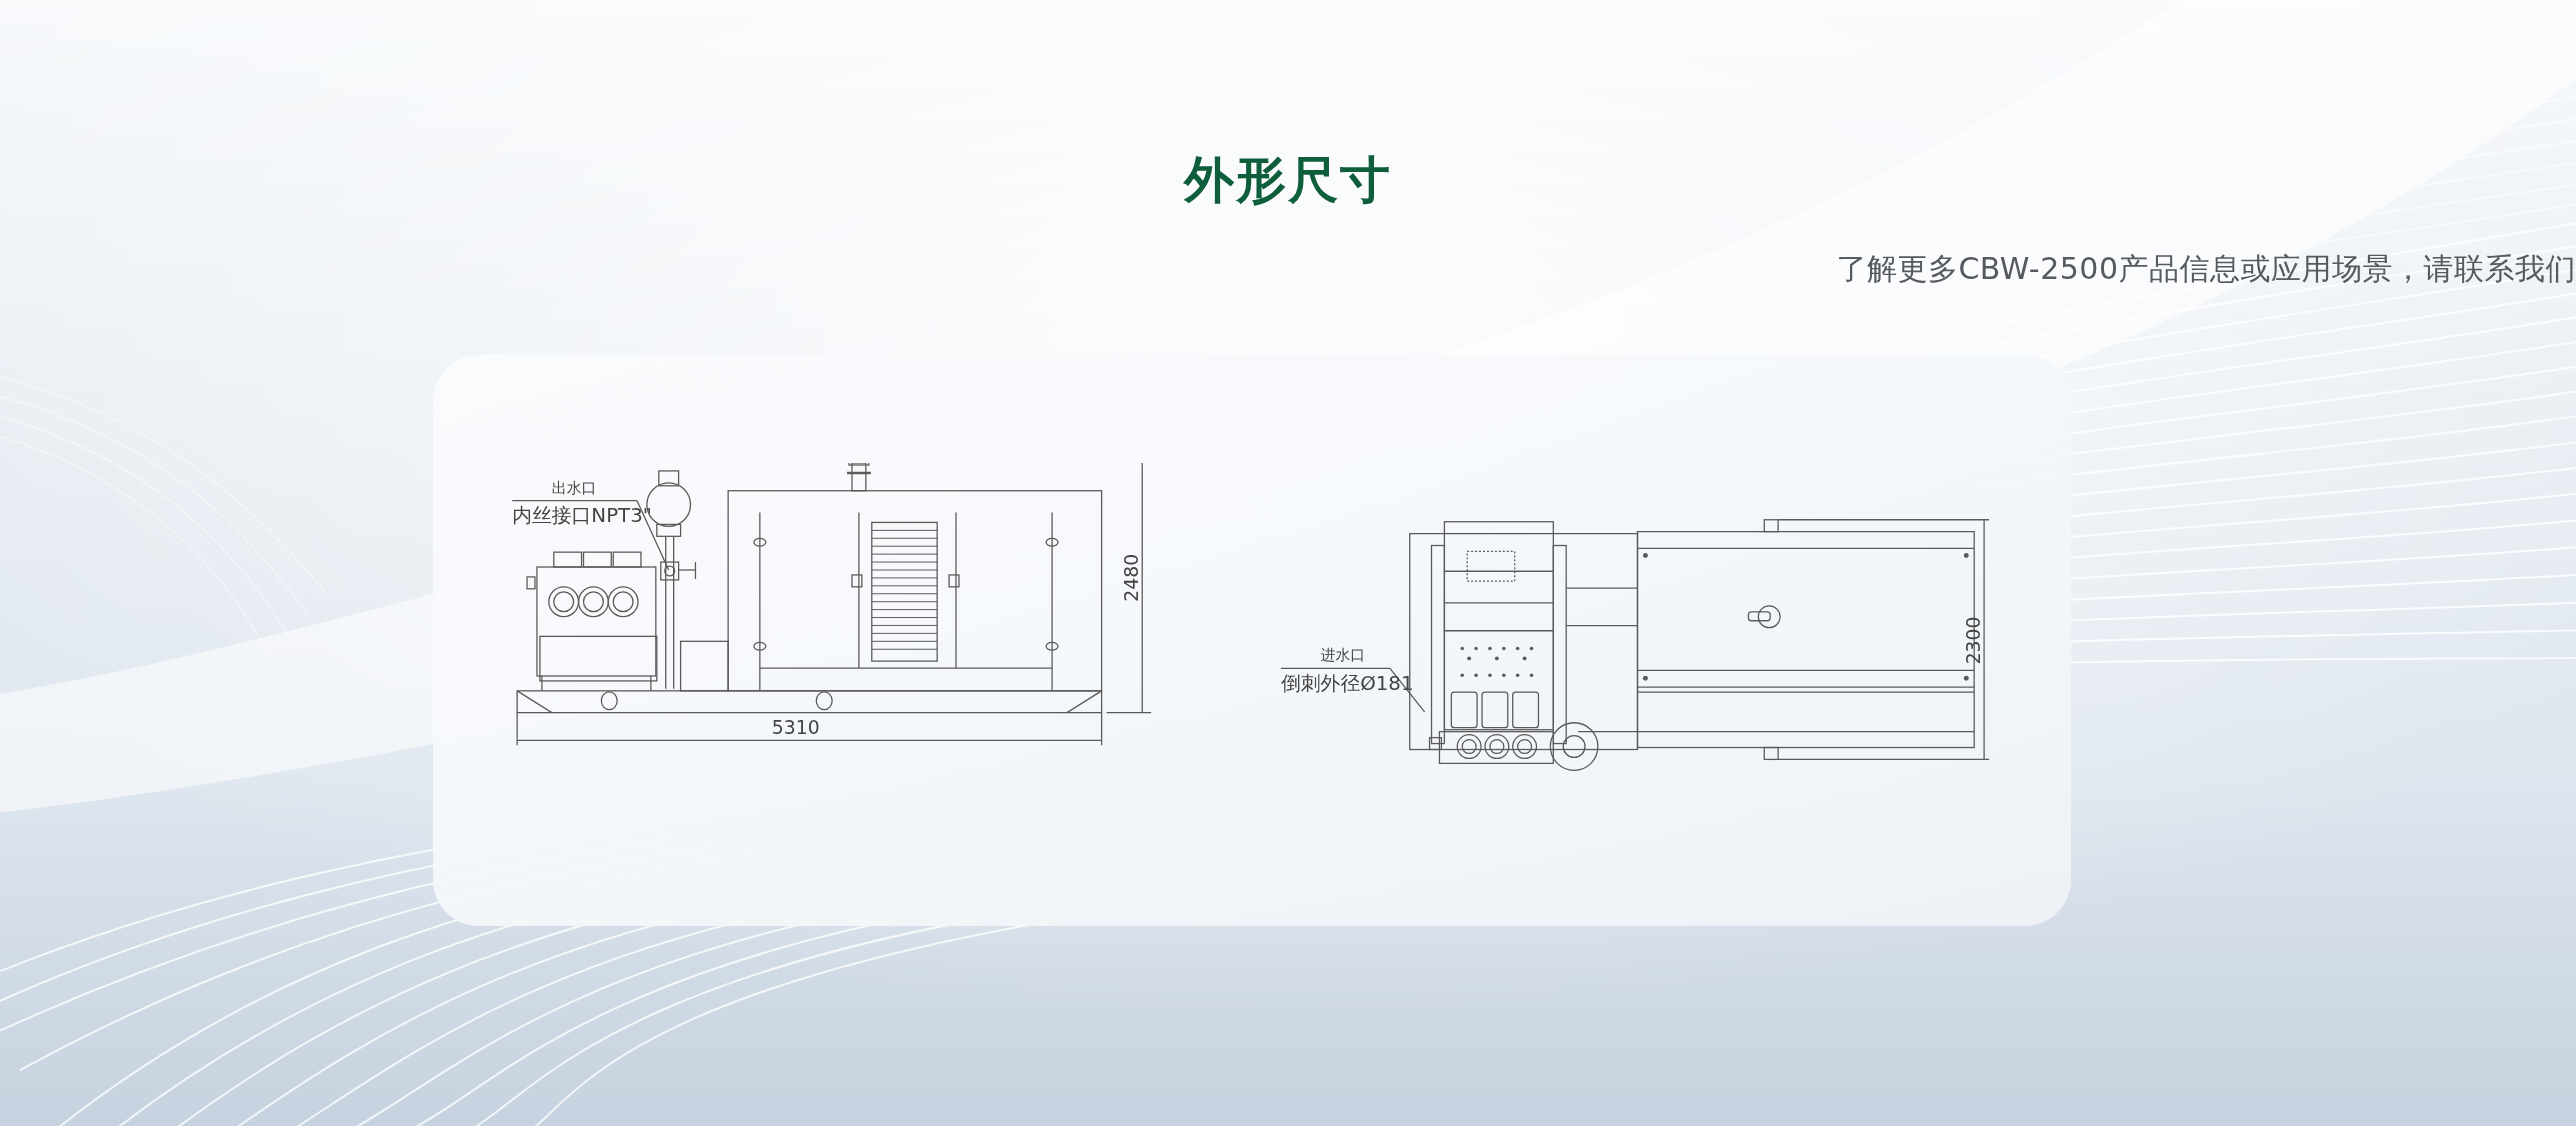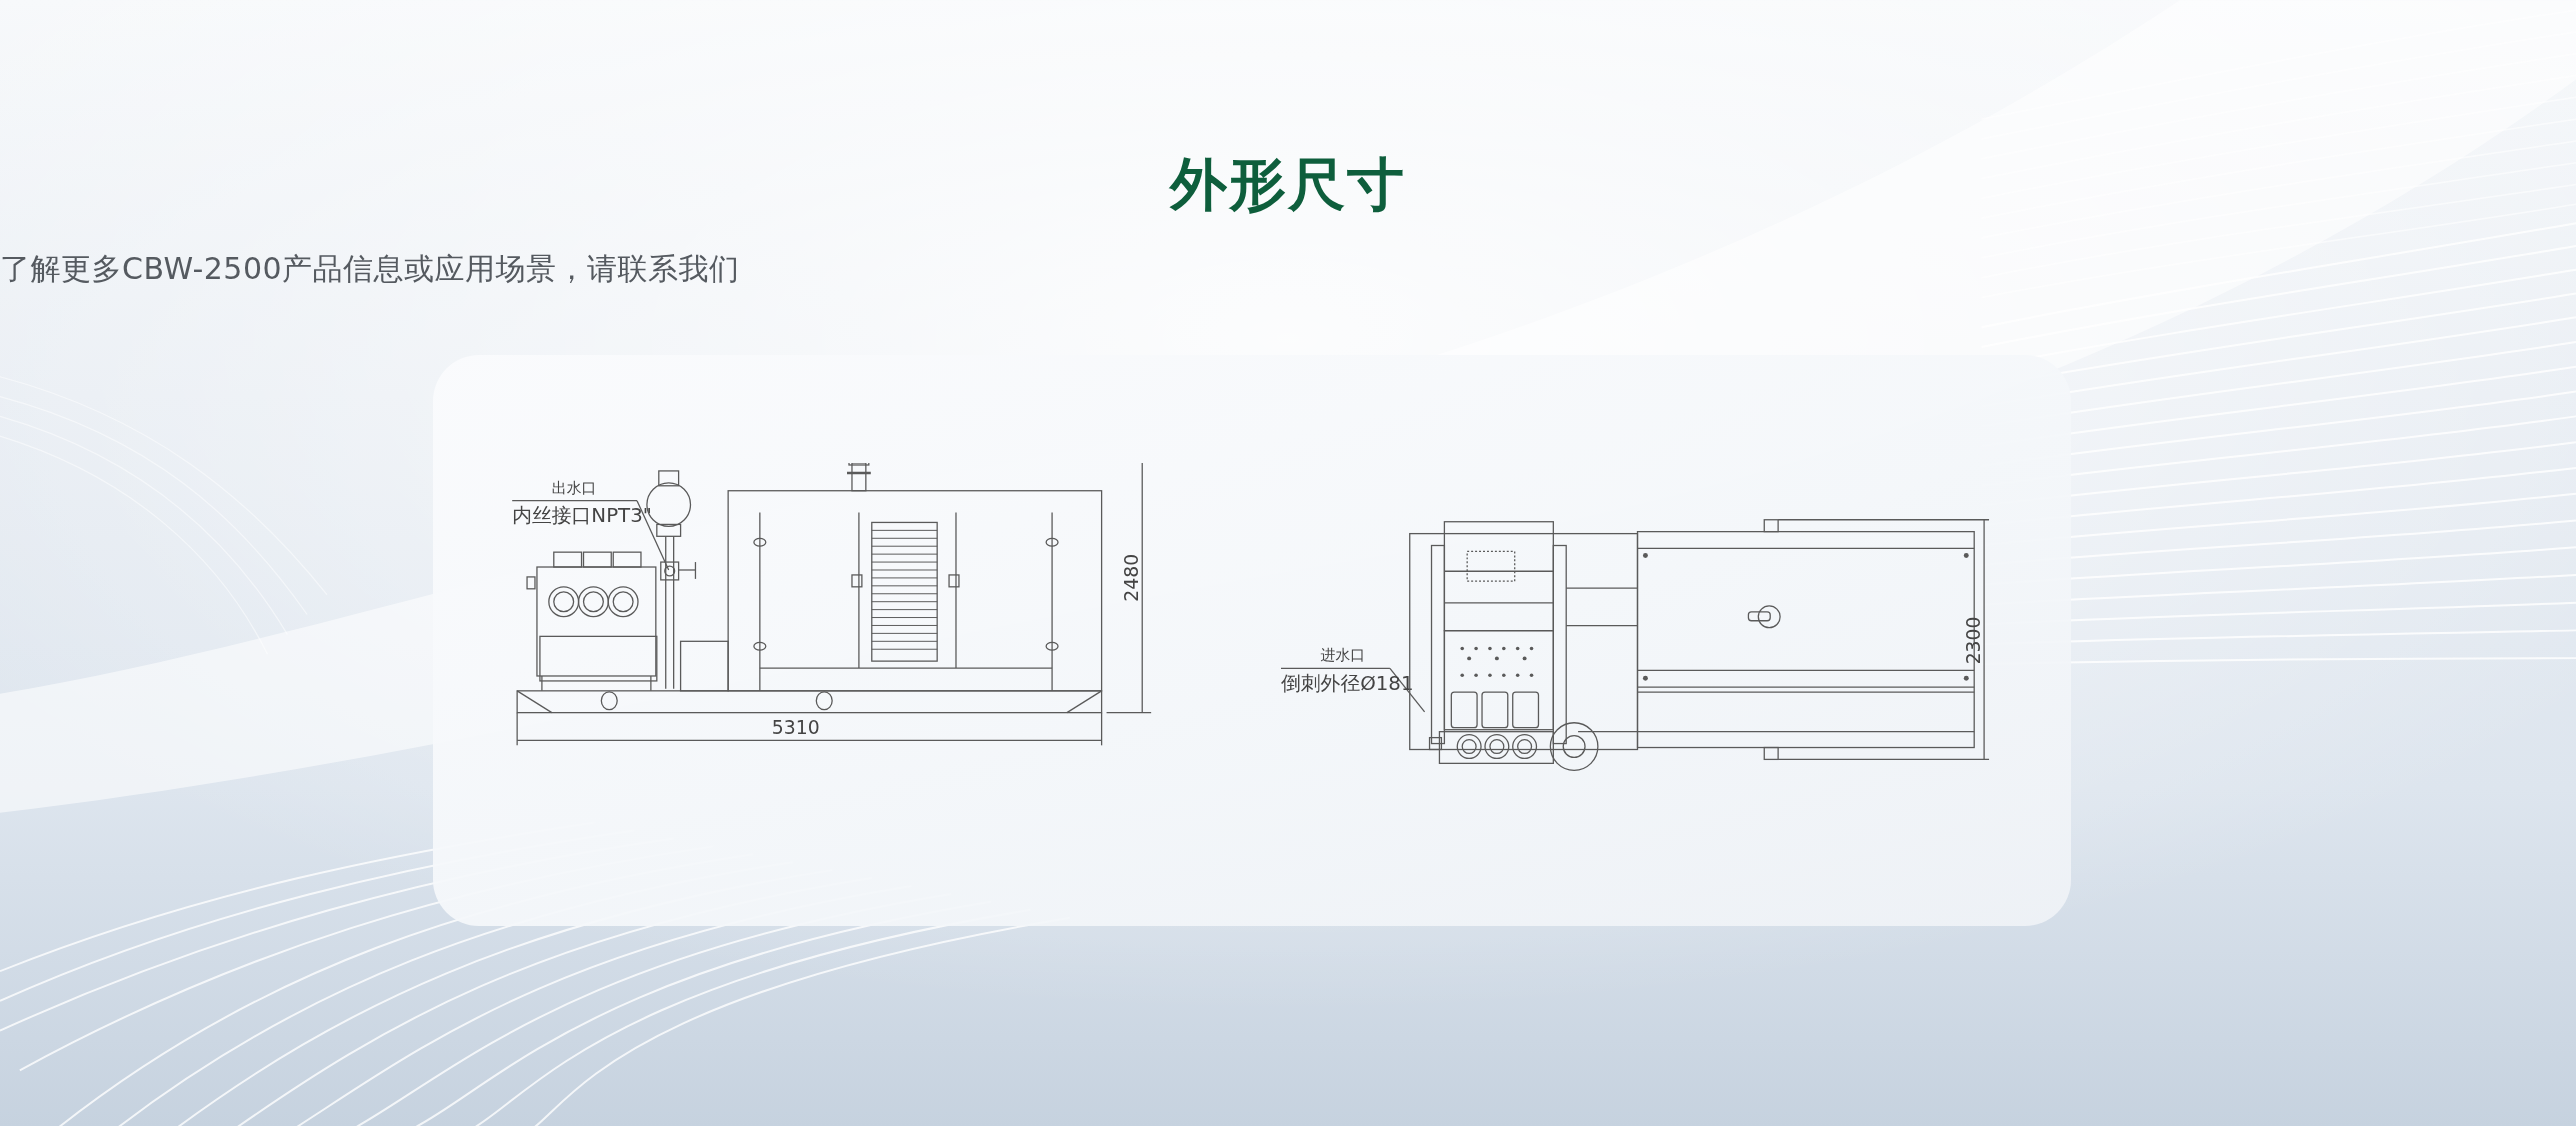--- a/index.html
+++ b/index.html
@@ -11,7 +11,7 @@
   .bg-layer { position: absolute; inset: 0; pointer-events: none; }
   .title {
     position: absolute; left: 0; right: 0; top: 147px; text-align: center;
-    font-size: 57px; font-weight: bold; letter-spacing: 2px;
+    font-size: 50px; font-weight: bold; letter-spacing: 2px;
   }
   .subtitle {
     position: absolute; left: 0; right: 0; top: 249px; text-align: left;

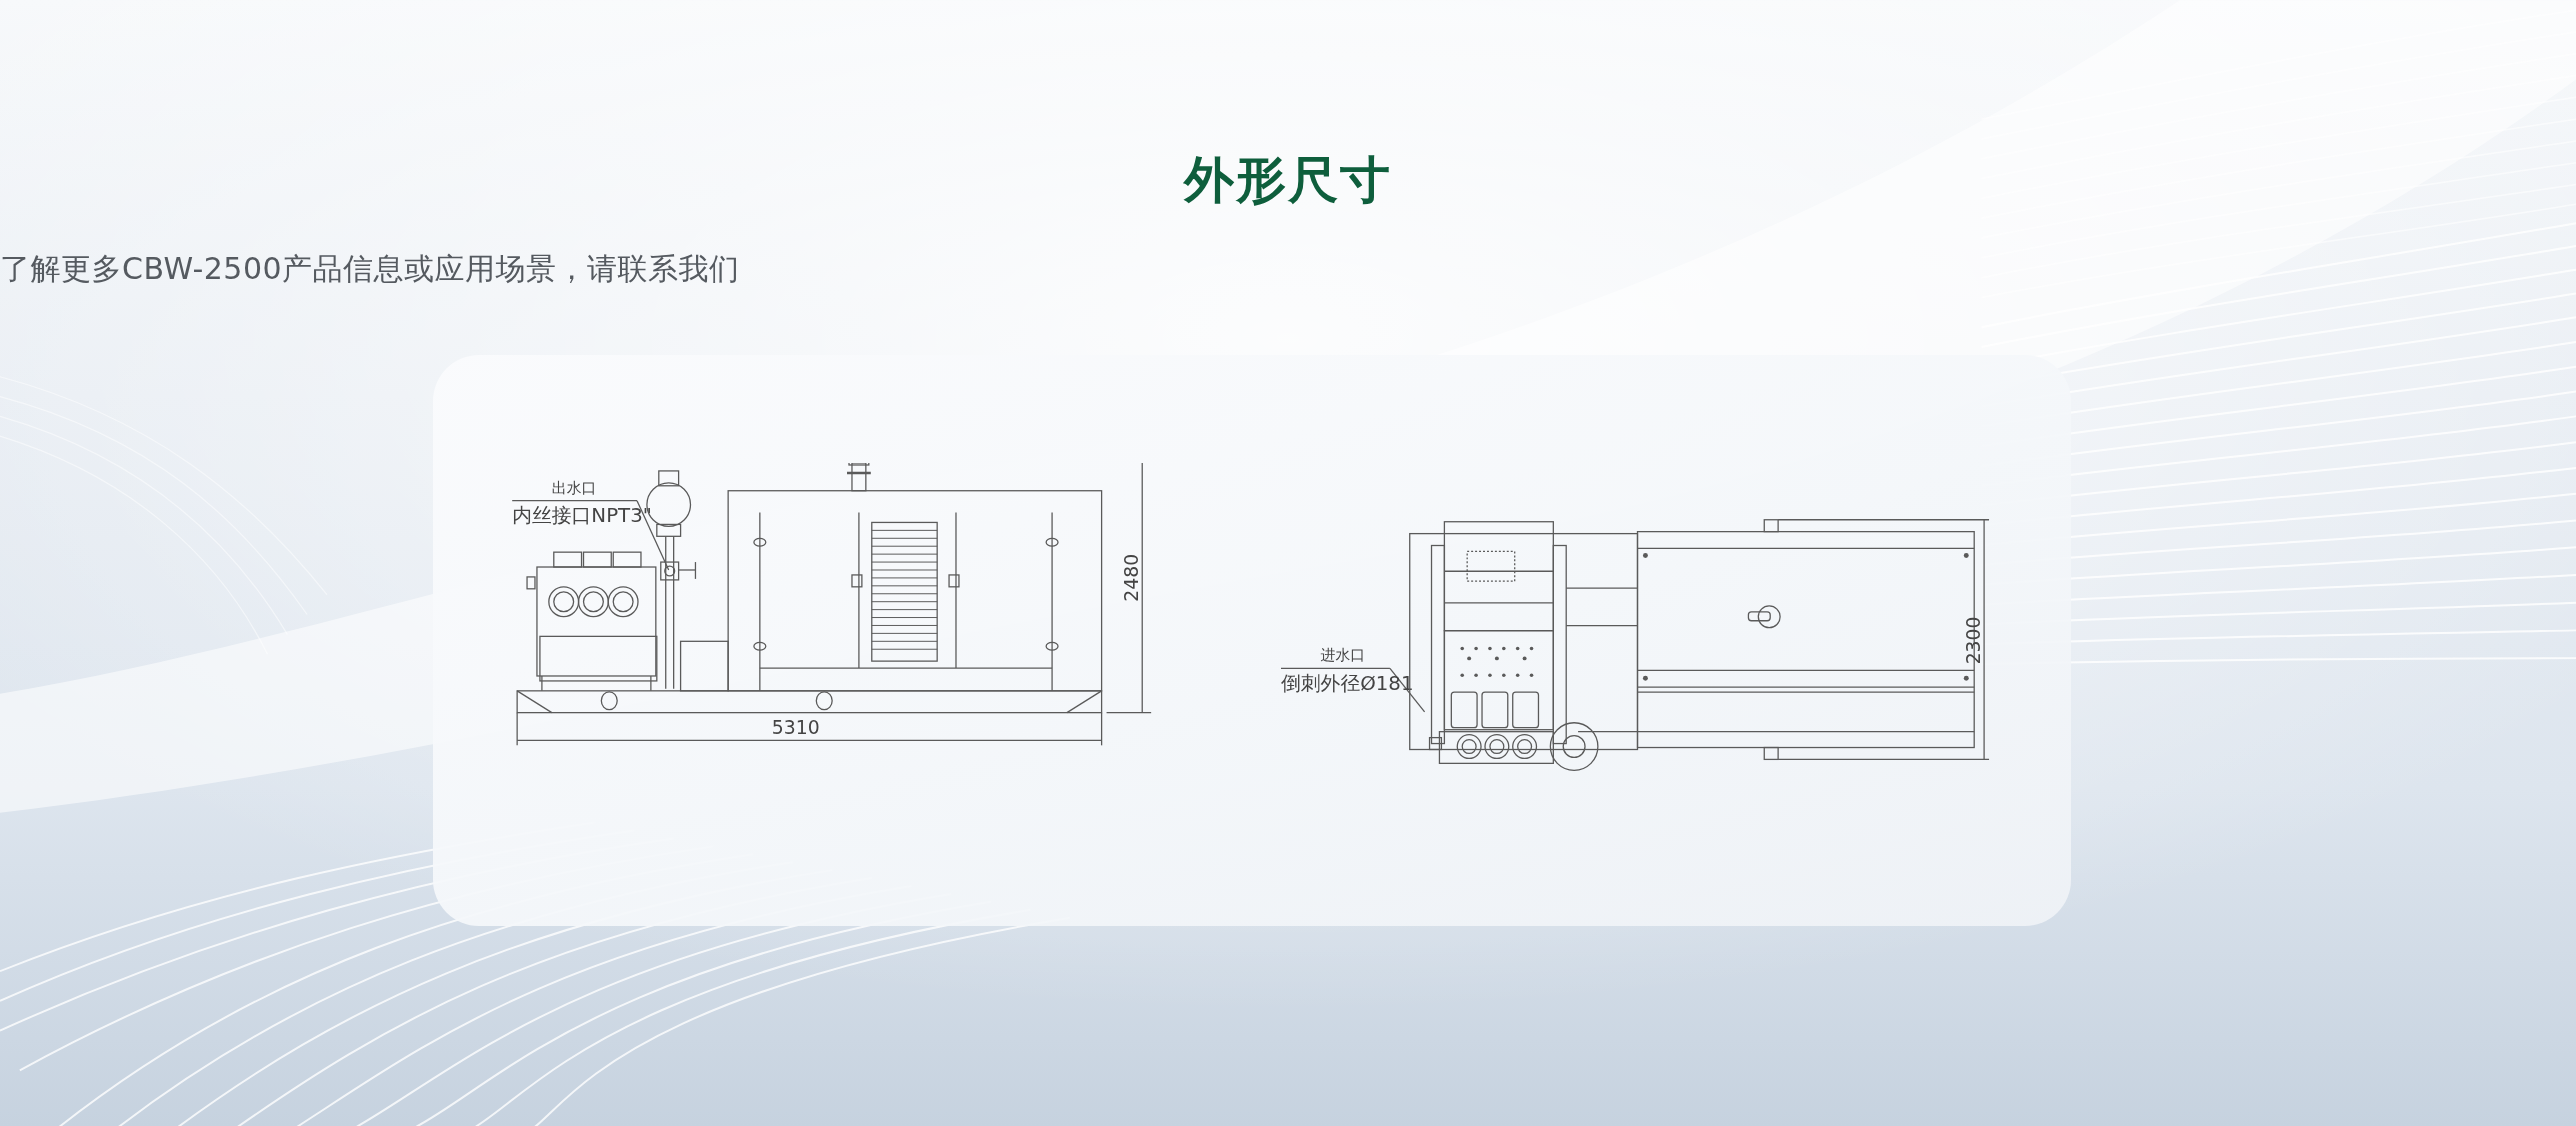--- a/index.html
+++ b/index.html
@@ -14,7 +14,7 @@
     font-size: 50px; font-weight: bold; letter-spacing: 2px;
   }
   .subtitle {
-    position: absolute; left: 0; right: 0; top: 249px; text-align: left;
+    position: absolute; left: 0; right: 0; top: 249px; text-align: right;
     font-size: 30px; color: #555a60; letter-spacing: 0.5px;
   }
   .card {

